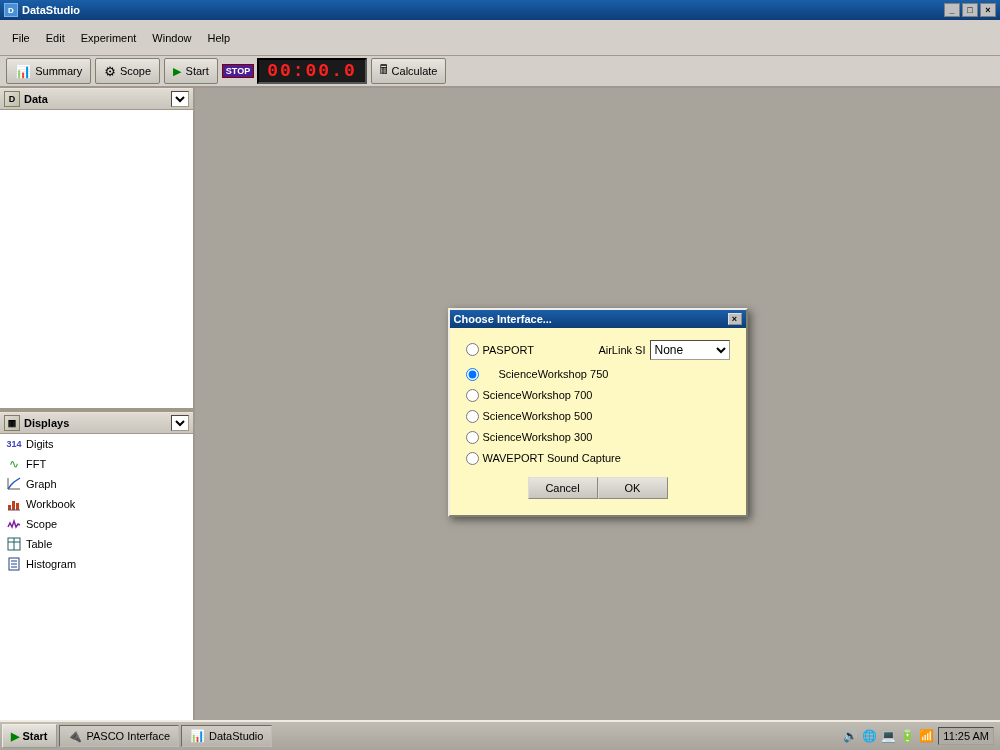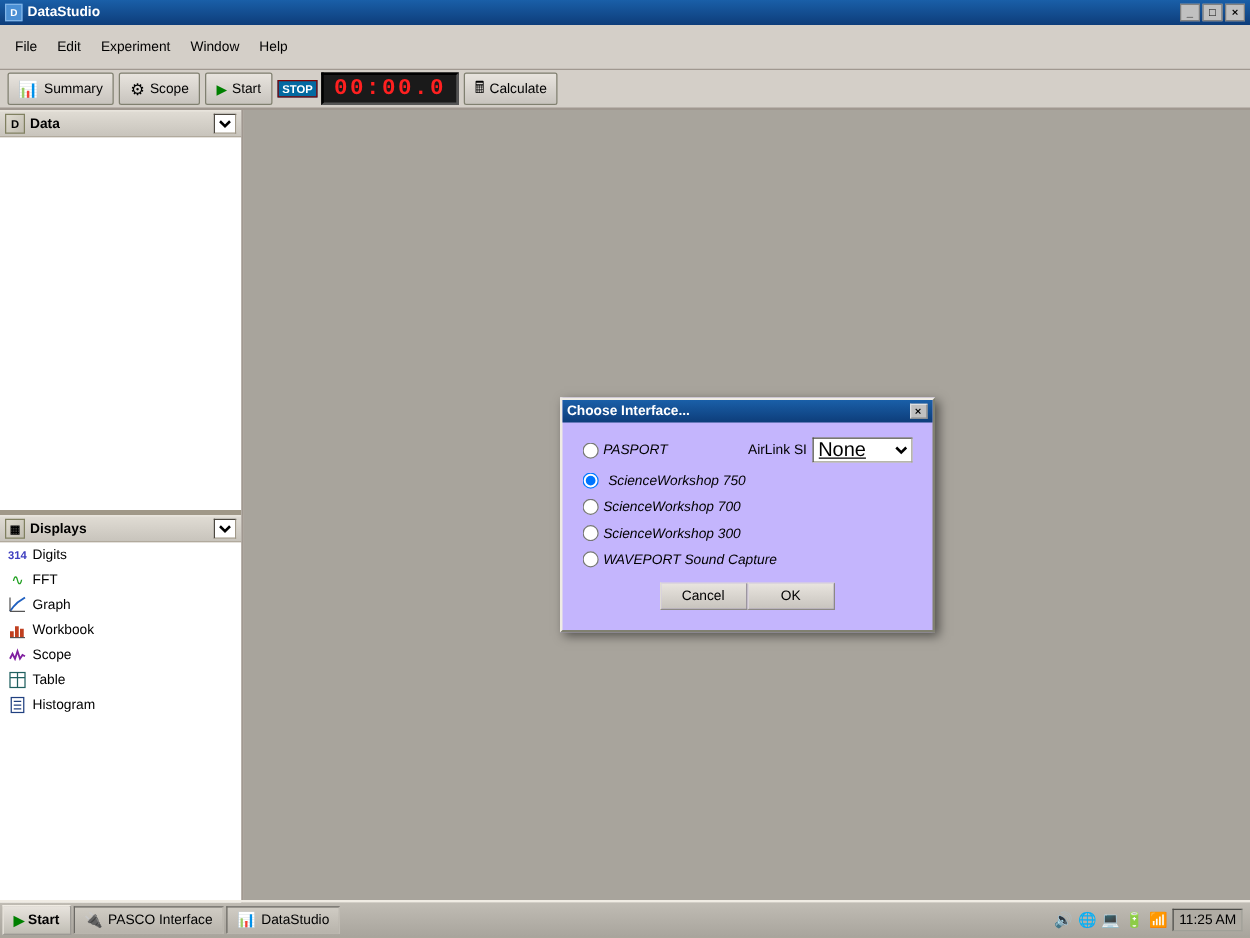--- a/index.html
+++ b/index.html
@@ -108,7 +108,7 @@
       align-items: center;
     }
     .stop-indicator {
-      background: #0369a1;
+      background: #4c1d95;
       color: white;
       font-size: 9px;
       font-weight: bold;

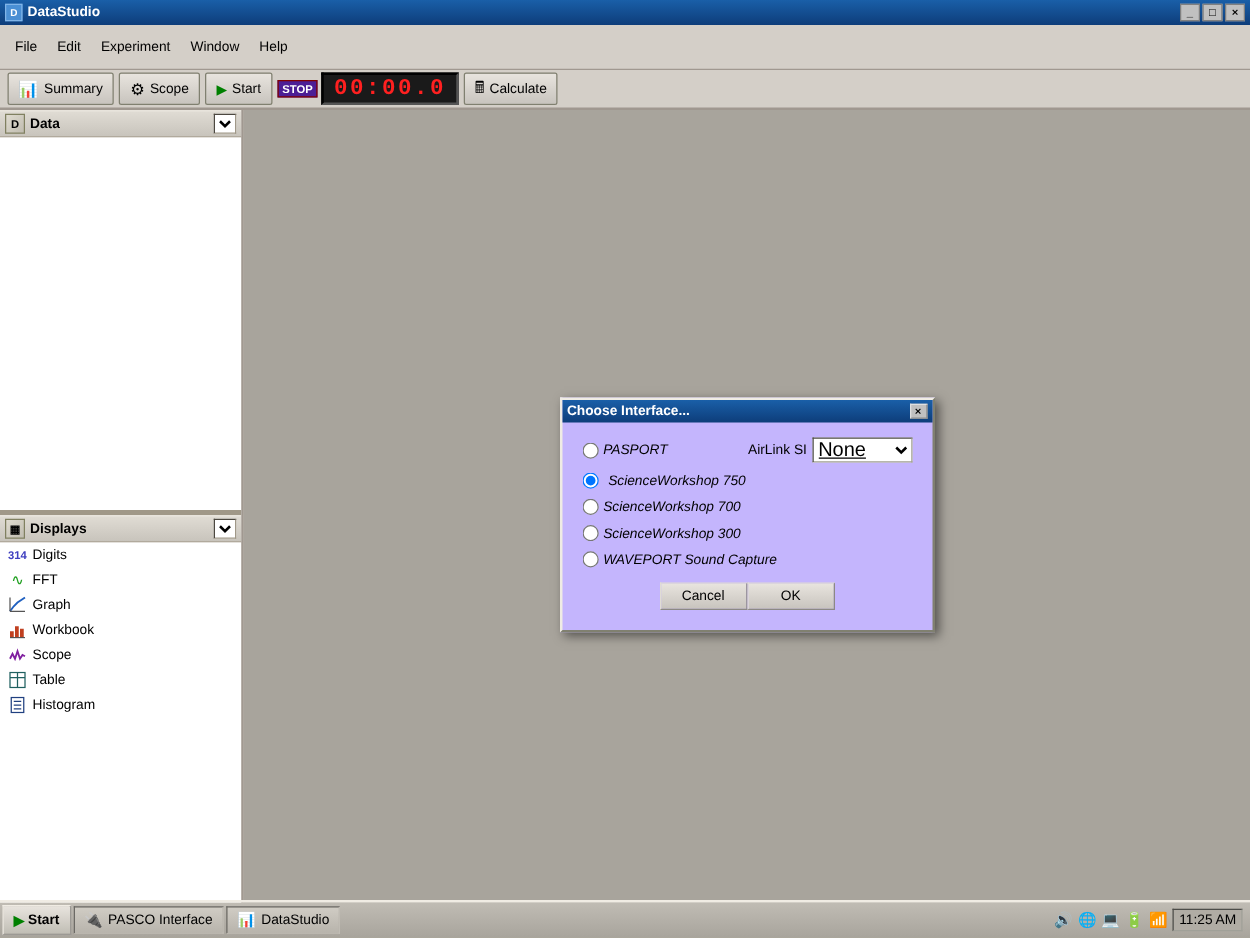--- a/index.html
+++ b/index.html
@@ -208,7 +208,7 @@
     }
     .dialog {
       pointer-events: all;
-      background: #c4b5fd;
+      background: #fef9c3;
       border: 2px solid #808070;
       border-top-color: #f0ece4;
       border-left-color: #f0ece4;

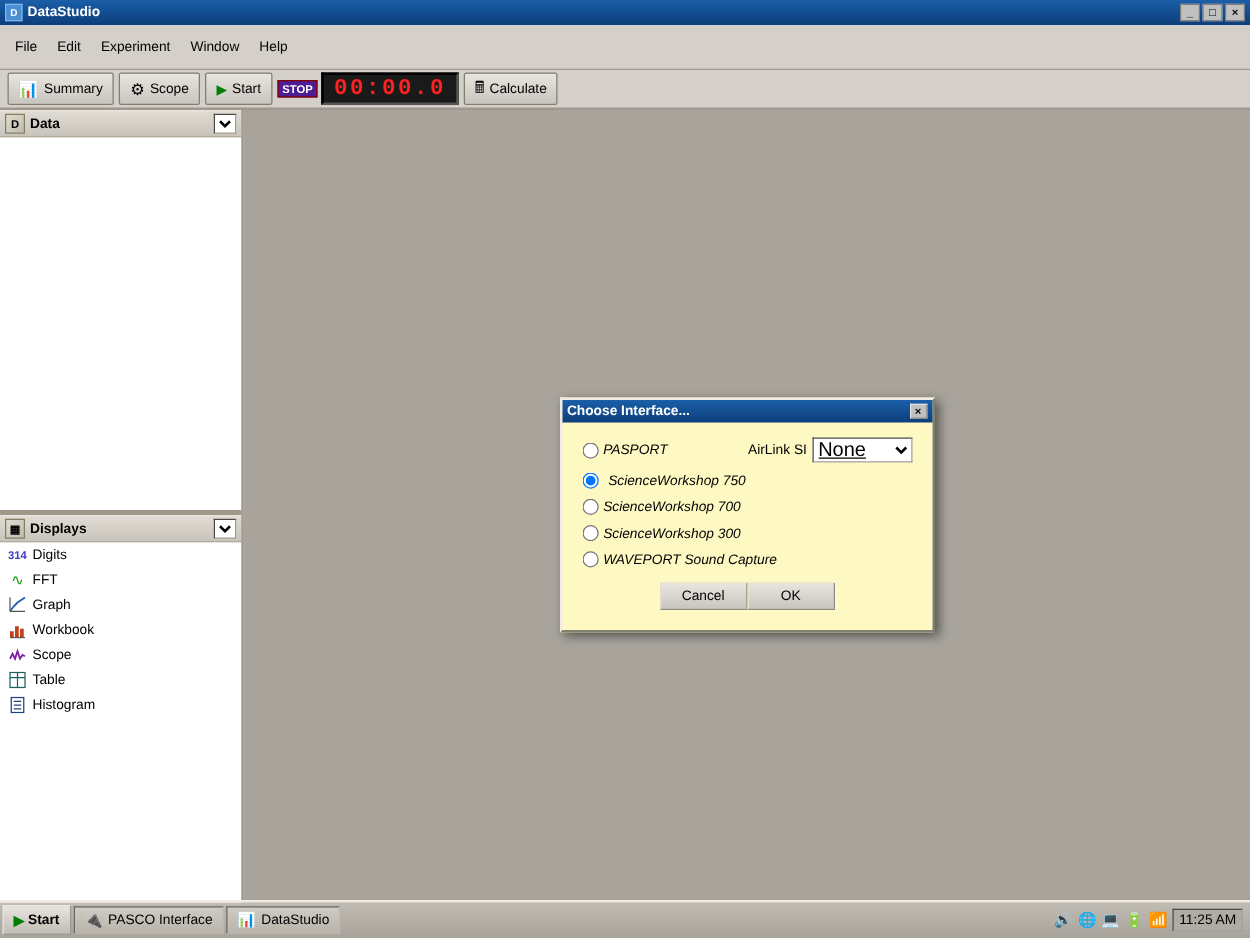--- a/index.html
+++ b/index.html
@@ -248,7 +248,6 @@
     .dialog-row label {
       font-size: 11px;
       margin-left: 4px;
-      font-style: italic;
     }
     .dialog-row input[type="radio"] {
       margin: 0;

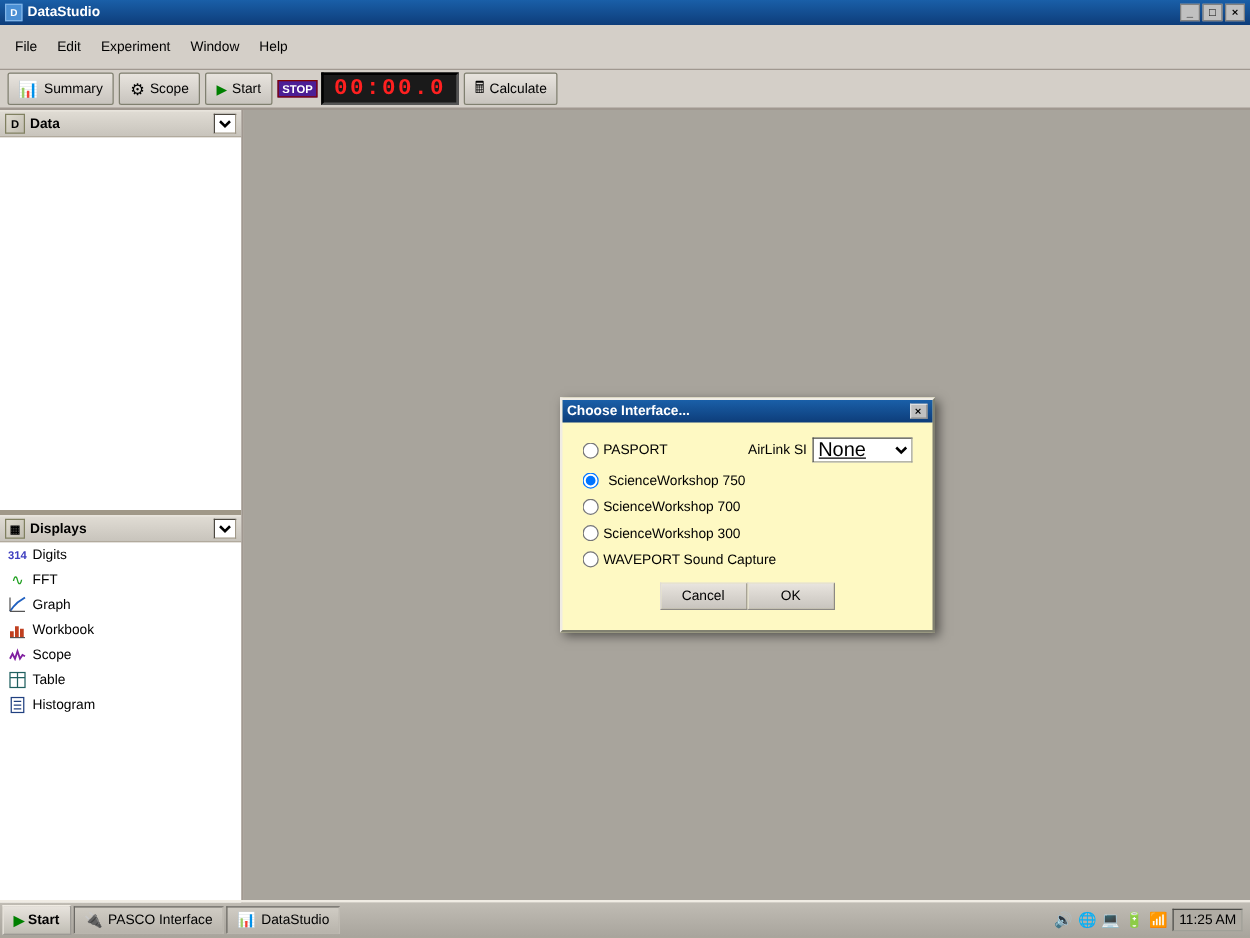--- a/index.html
+++ b/index.html
@@ -255,11 +255,10 @@
     }
     .airlink-select {
       height: 20px;
-      font-size: 16px;
+      font-size: 12px;
       border: 1px inset #a0a090;
       background: white;
       width: 80px;
-      text-decoration: underline;
     }
     .dialog-buttons {
       display: flex;

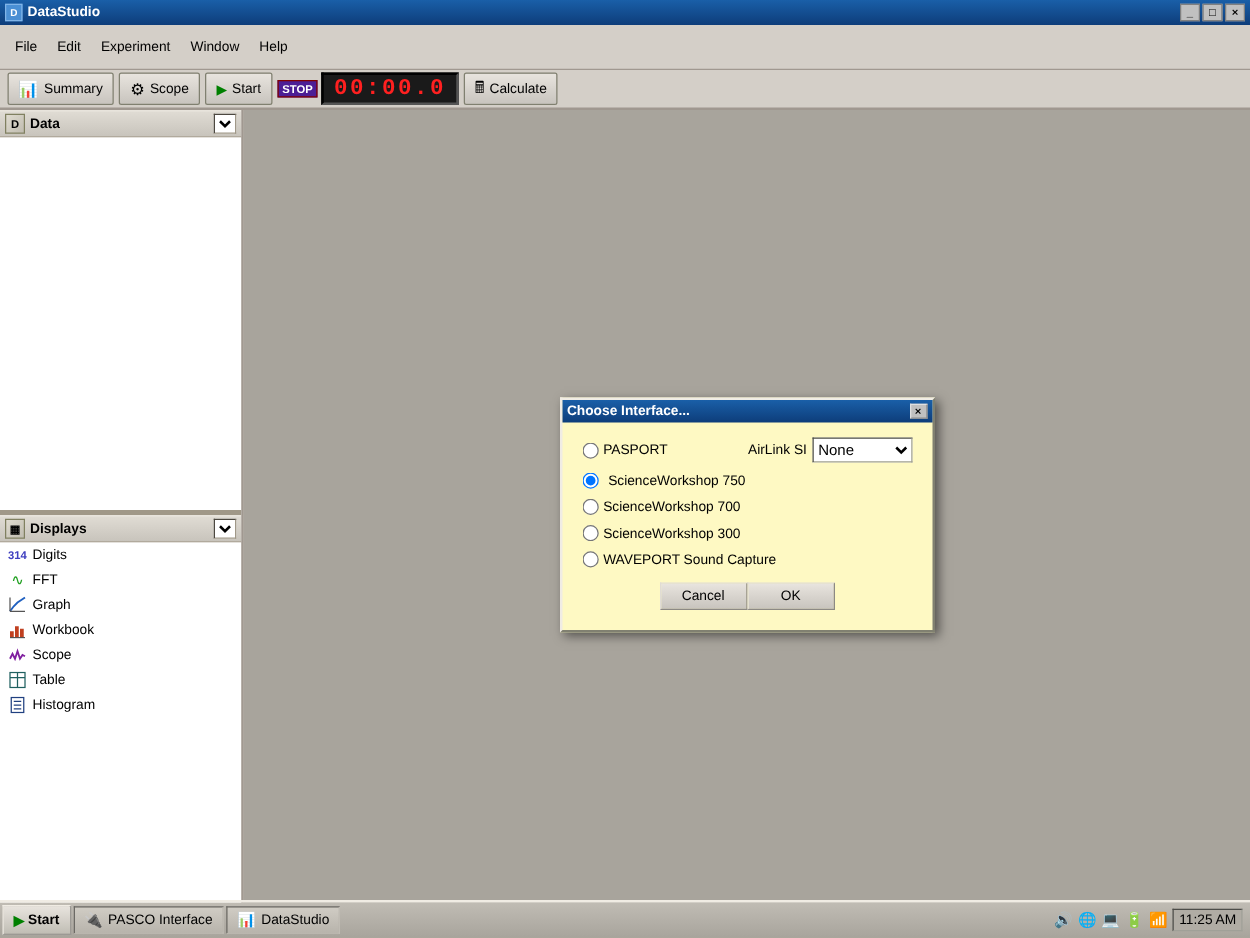--- a/index.html
+++ b/index.html
@@ -506,7 +506,7 @@
 
           <div class="dialog-row">
             <input type="radio" name="interface" id="radio-sw750" checked="" style="">
-            <label for="radio-sw750" style="font-size:11px; margin-left:8px;">ScienceWorkshop 750</label>
+            <label for="radio-sw750" style="font-size:11px; margin-left:20px;">ScienceWorkshop 750</label>
           </div>
 
           <div class="dialog-row">

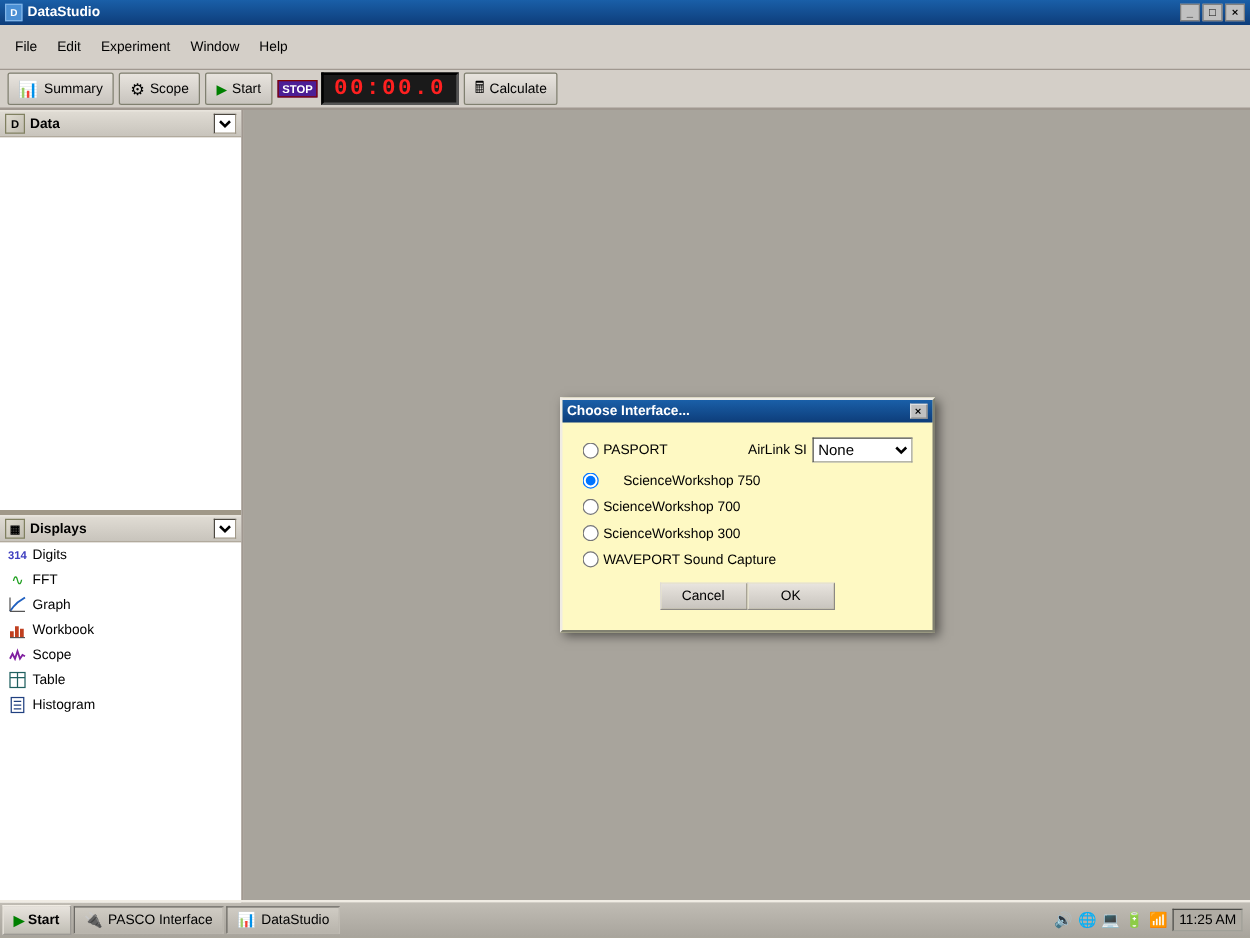--- a/index.html
+++ b/index.html
@@ -514,6 +514,10 @@
             <label for="radio-sw700" style="font-size:11px; margin-left:4px;">ScienceWorkshop 700</label>
           </div>
 
+          <div class="dialog-row">
+            <input type="radio" name="interface" id="radio-sw500" style="">
+            <label for="radio-sw500" style="font-size:11px; margin-left:4px;">ScienceWorkshop 500</label>
+          </div>
 
           <div class="dialog-row">
             <input type="radio" name="interface" id="radio-sw300" style="">

